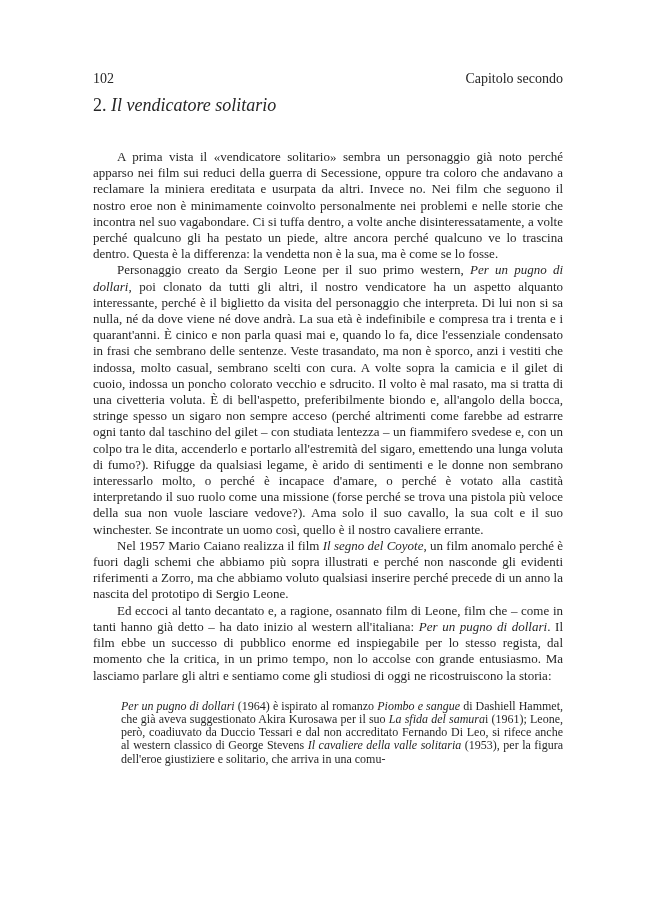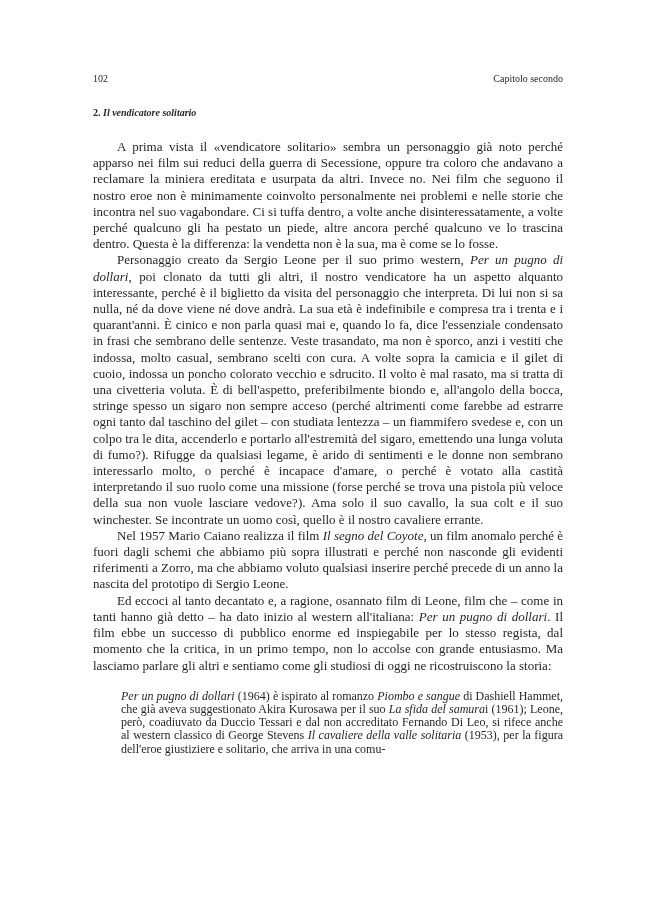--- a/index.html
+++ b/index.html
@@ -22,7 +22,7 @@
     display: flex;
     justify-content: space-between;
     align-items: baseline;
-    font-size: 10px;
+    font-size: 14px;
     line-height: 14px;
     text-align: right;
   }

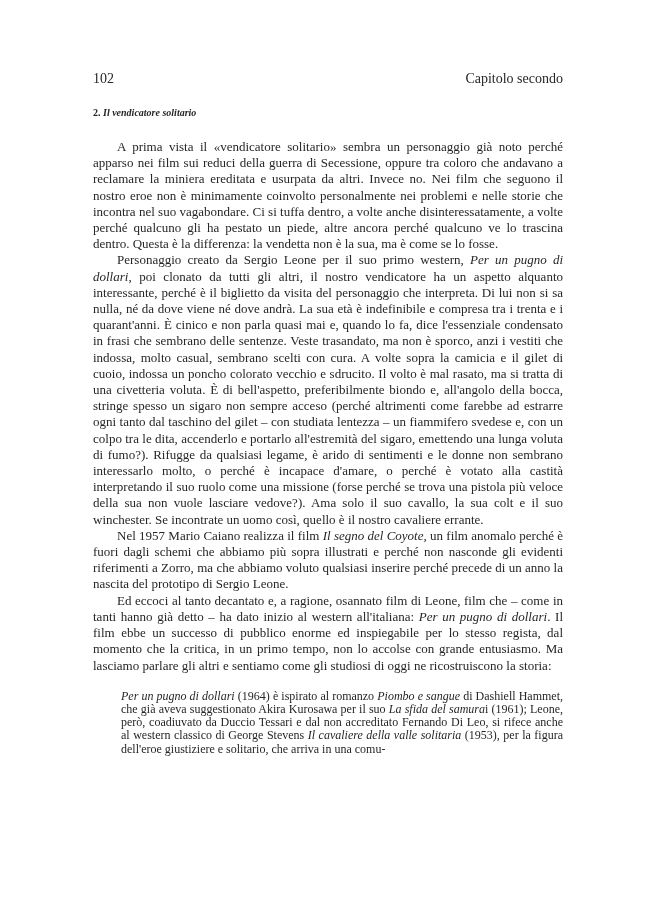--- a/index.html
+++ b/index.html
@@ -29,9 +29,9 @@
   .chapter {
   }
   .section-heading {
-    margin: 19px 0 0 0;
-    font-size: 10px;
-    font-weight: bold;
+    margin: 12px 0 0 0;
+    font-size: 18px;
+    font-weight: normal;
     line-height: 15px;
   }
   .section-heading .title {

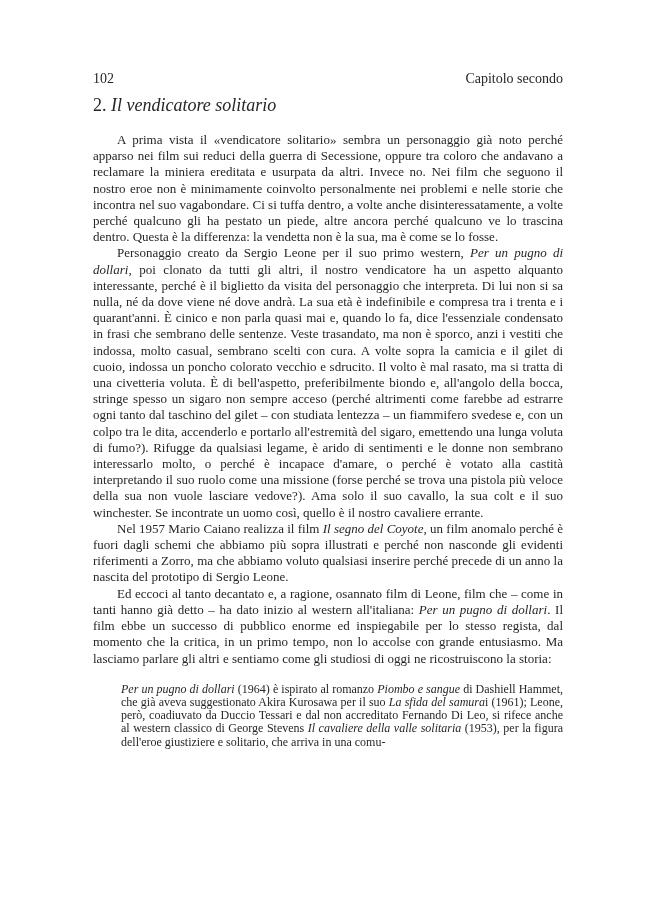--- a/index.html
+++ b/index.html
@@ -38,7 +38,7 @@
     font-style: italic;
   }
   .text-block {
-    margin-top: 19px;
+    margin-top: 36px;
   }
   p.body {
     margin: 0;

